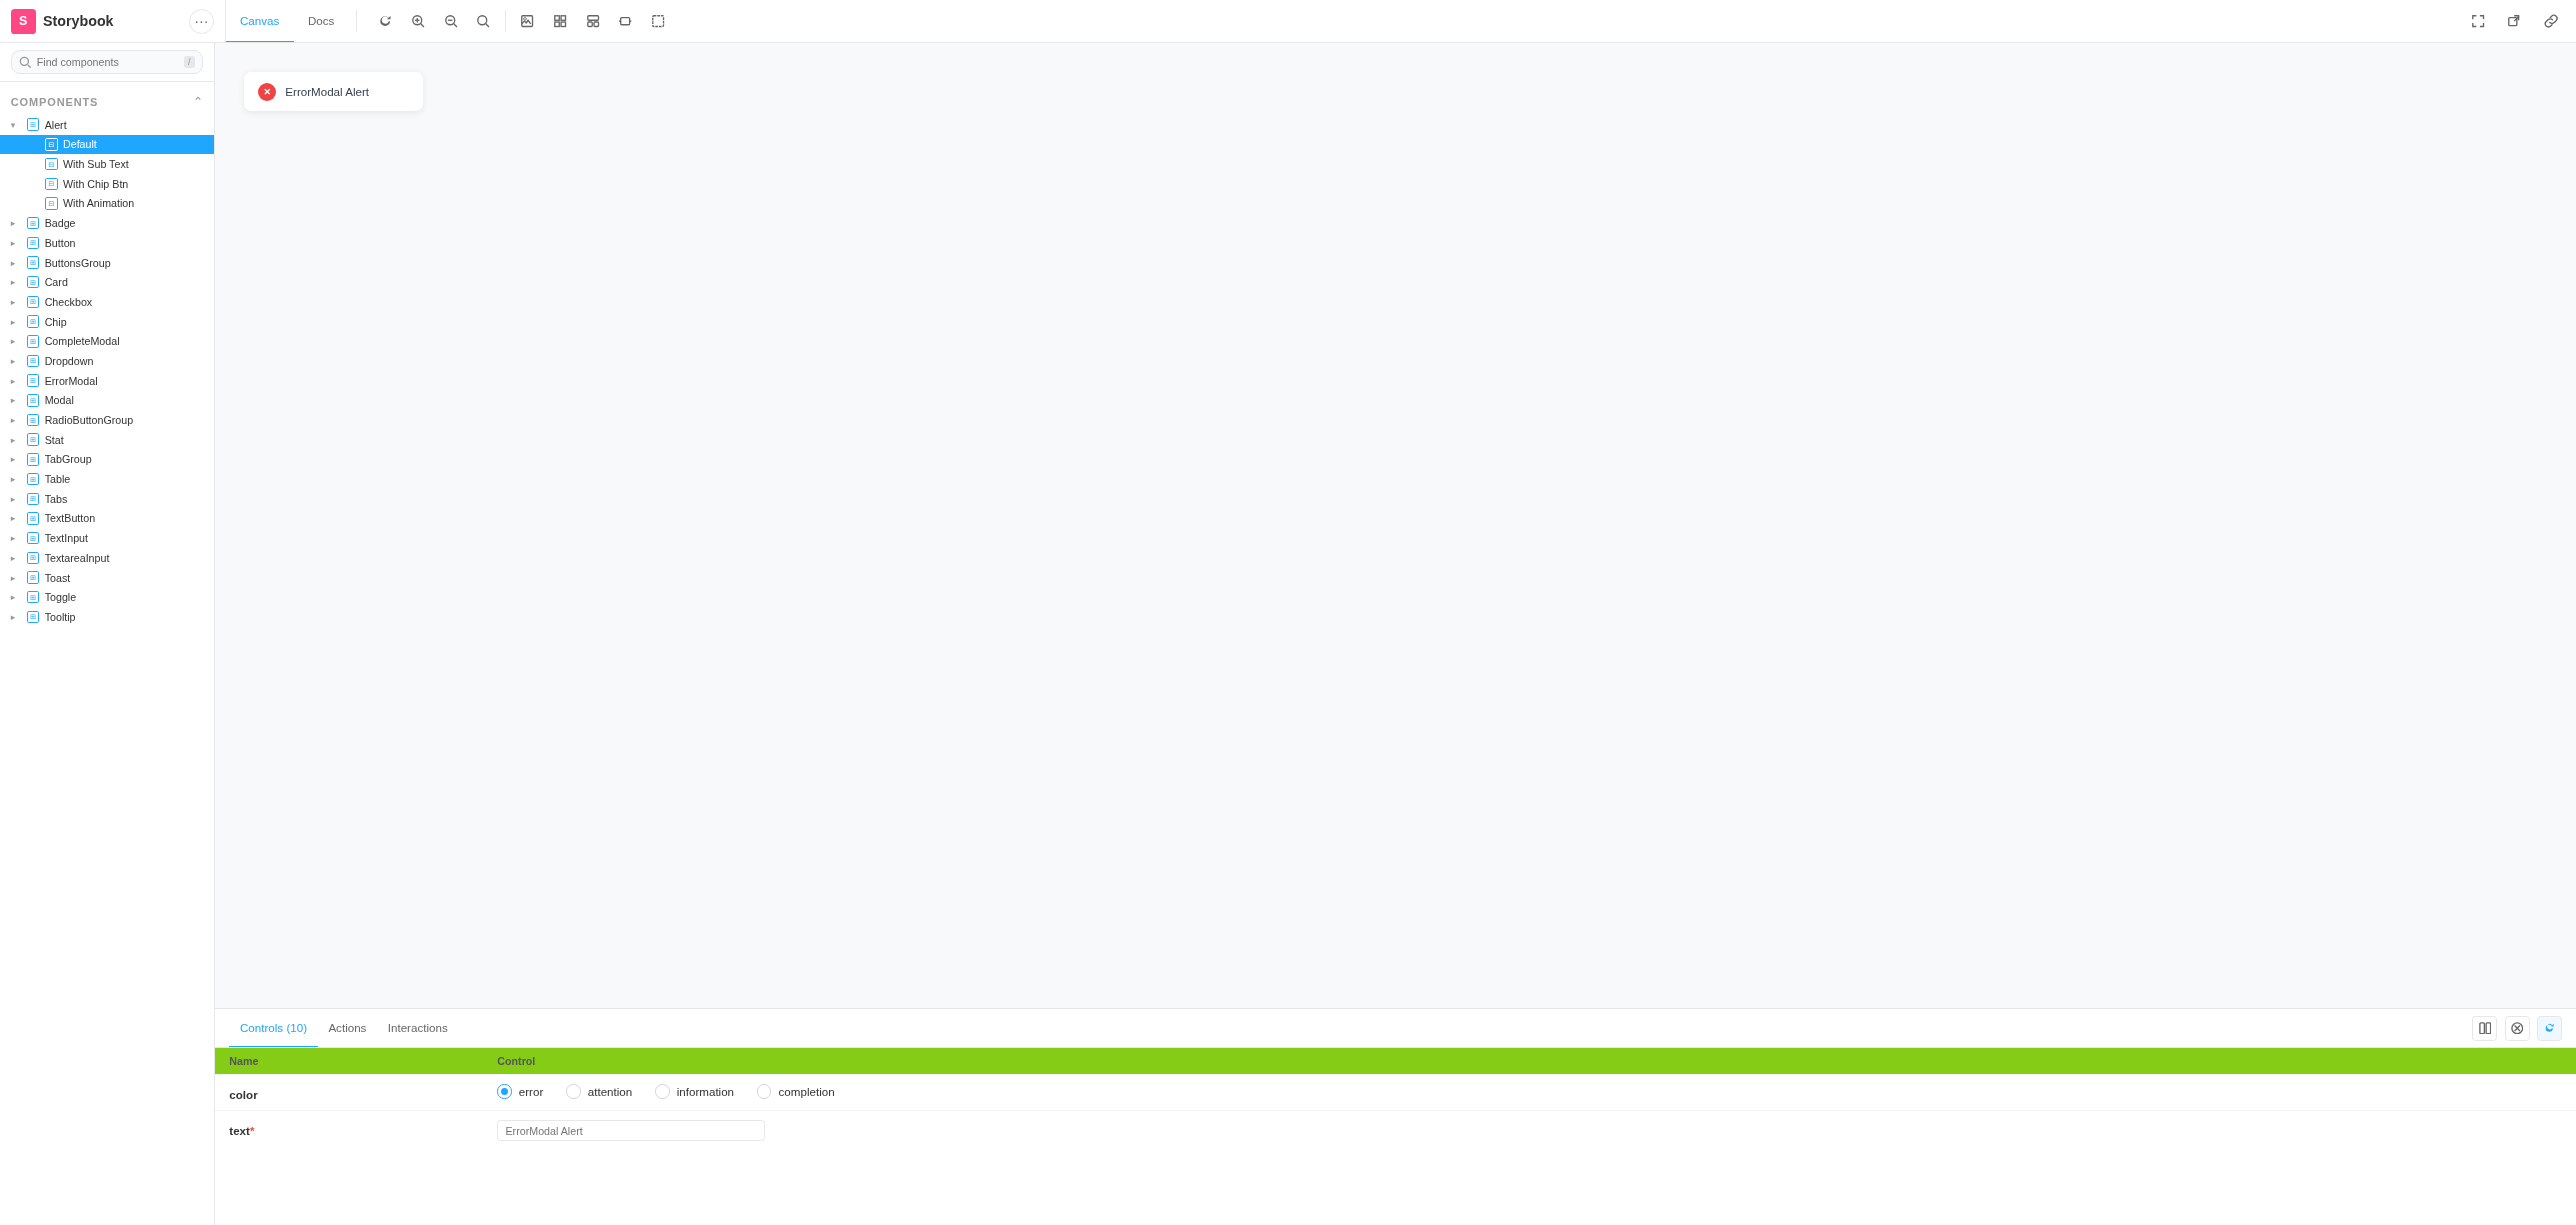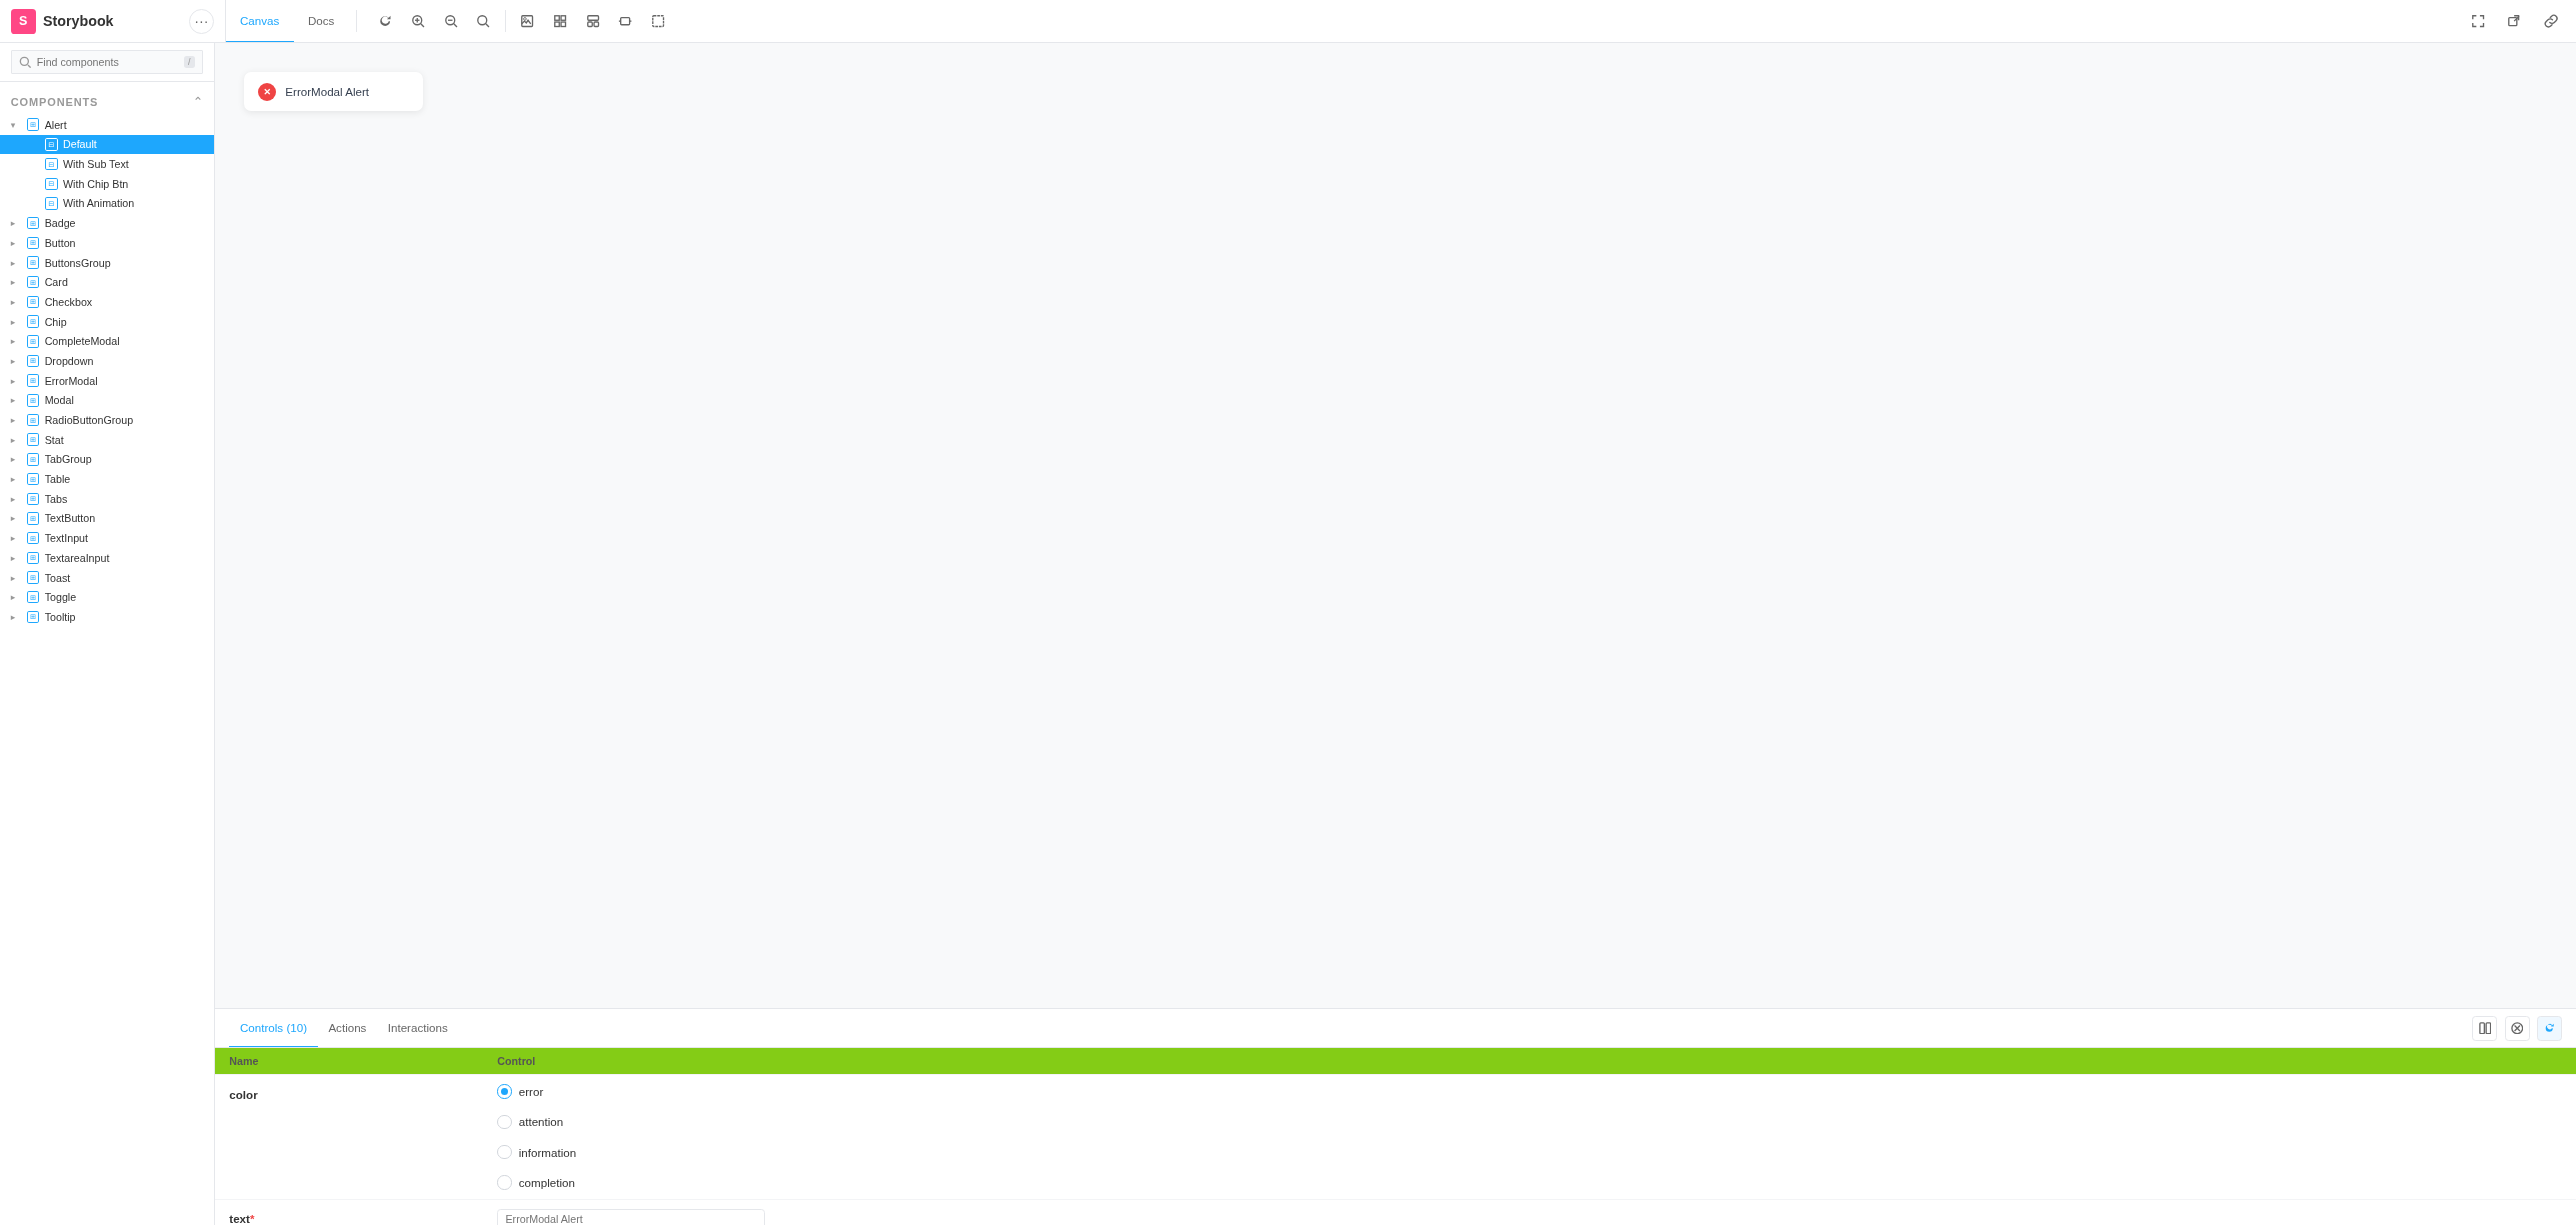--- a/index.html
+++ b/index.html
@@ -27,7 +27,7 @@
     
     .sidebar { width: 215px; border-right: 0.9px solid #e5e7eb; display: flex; flex-direction: column; overflow: hidden; flex-shrink: 0; }
     .search-area { padding: 7.2px 10.7px; border-bottom: 0.9px solid #e5e7eb; }
-    .search-box { display: flex; align-items: center; gap: 5.4px; border: 0.9px solid #e5e7eb; border-radius: 1px; padding: 4.5px 7.2px; background: #f9fafb; }
+    .search-box { display: flex; align-items: center; gap: 5.4px; border: 0.9px solid #e5e7eb; border-radius: 9px; padding: 4.5px 7.2px; background: #f9fafb; }
     .search-box input { border: none; background: transparent; font-size: 10.7px; color: #333; outline: none; flex: 1; }
     .search-slash { background: #e5e7eb; border-radius: 2.7px; padding: 0.9px 4.5px; font-size: 9px; color: #999; }
     .sidebar-content { flex: 1; overflow-y: auto; padding: 7.2px 0; }

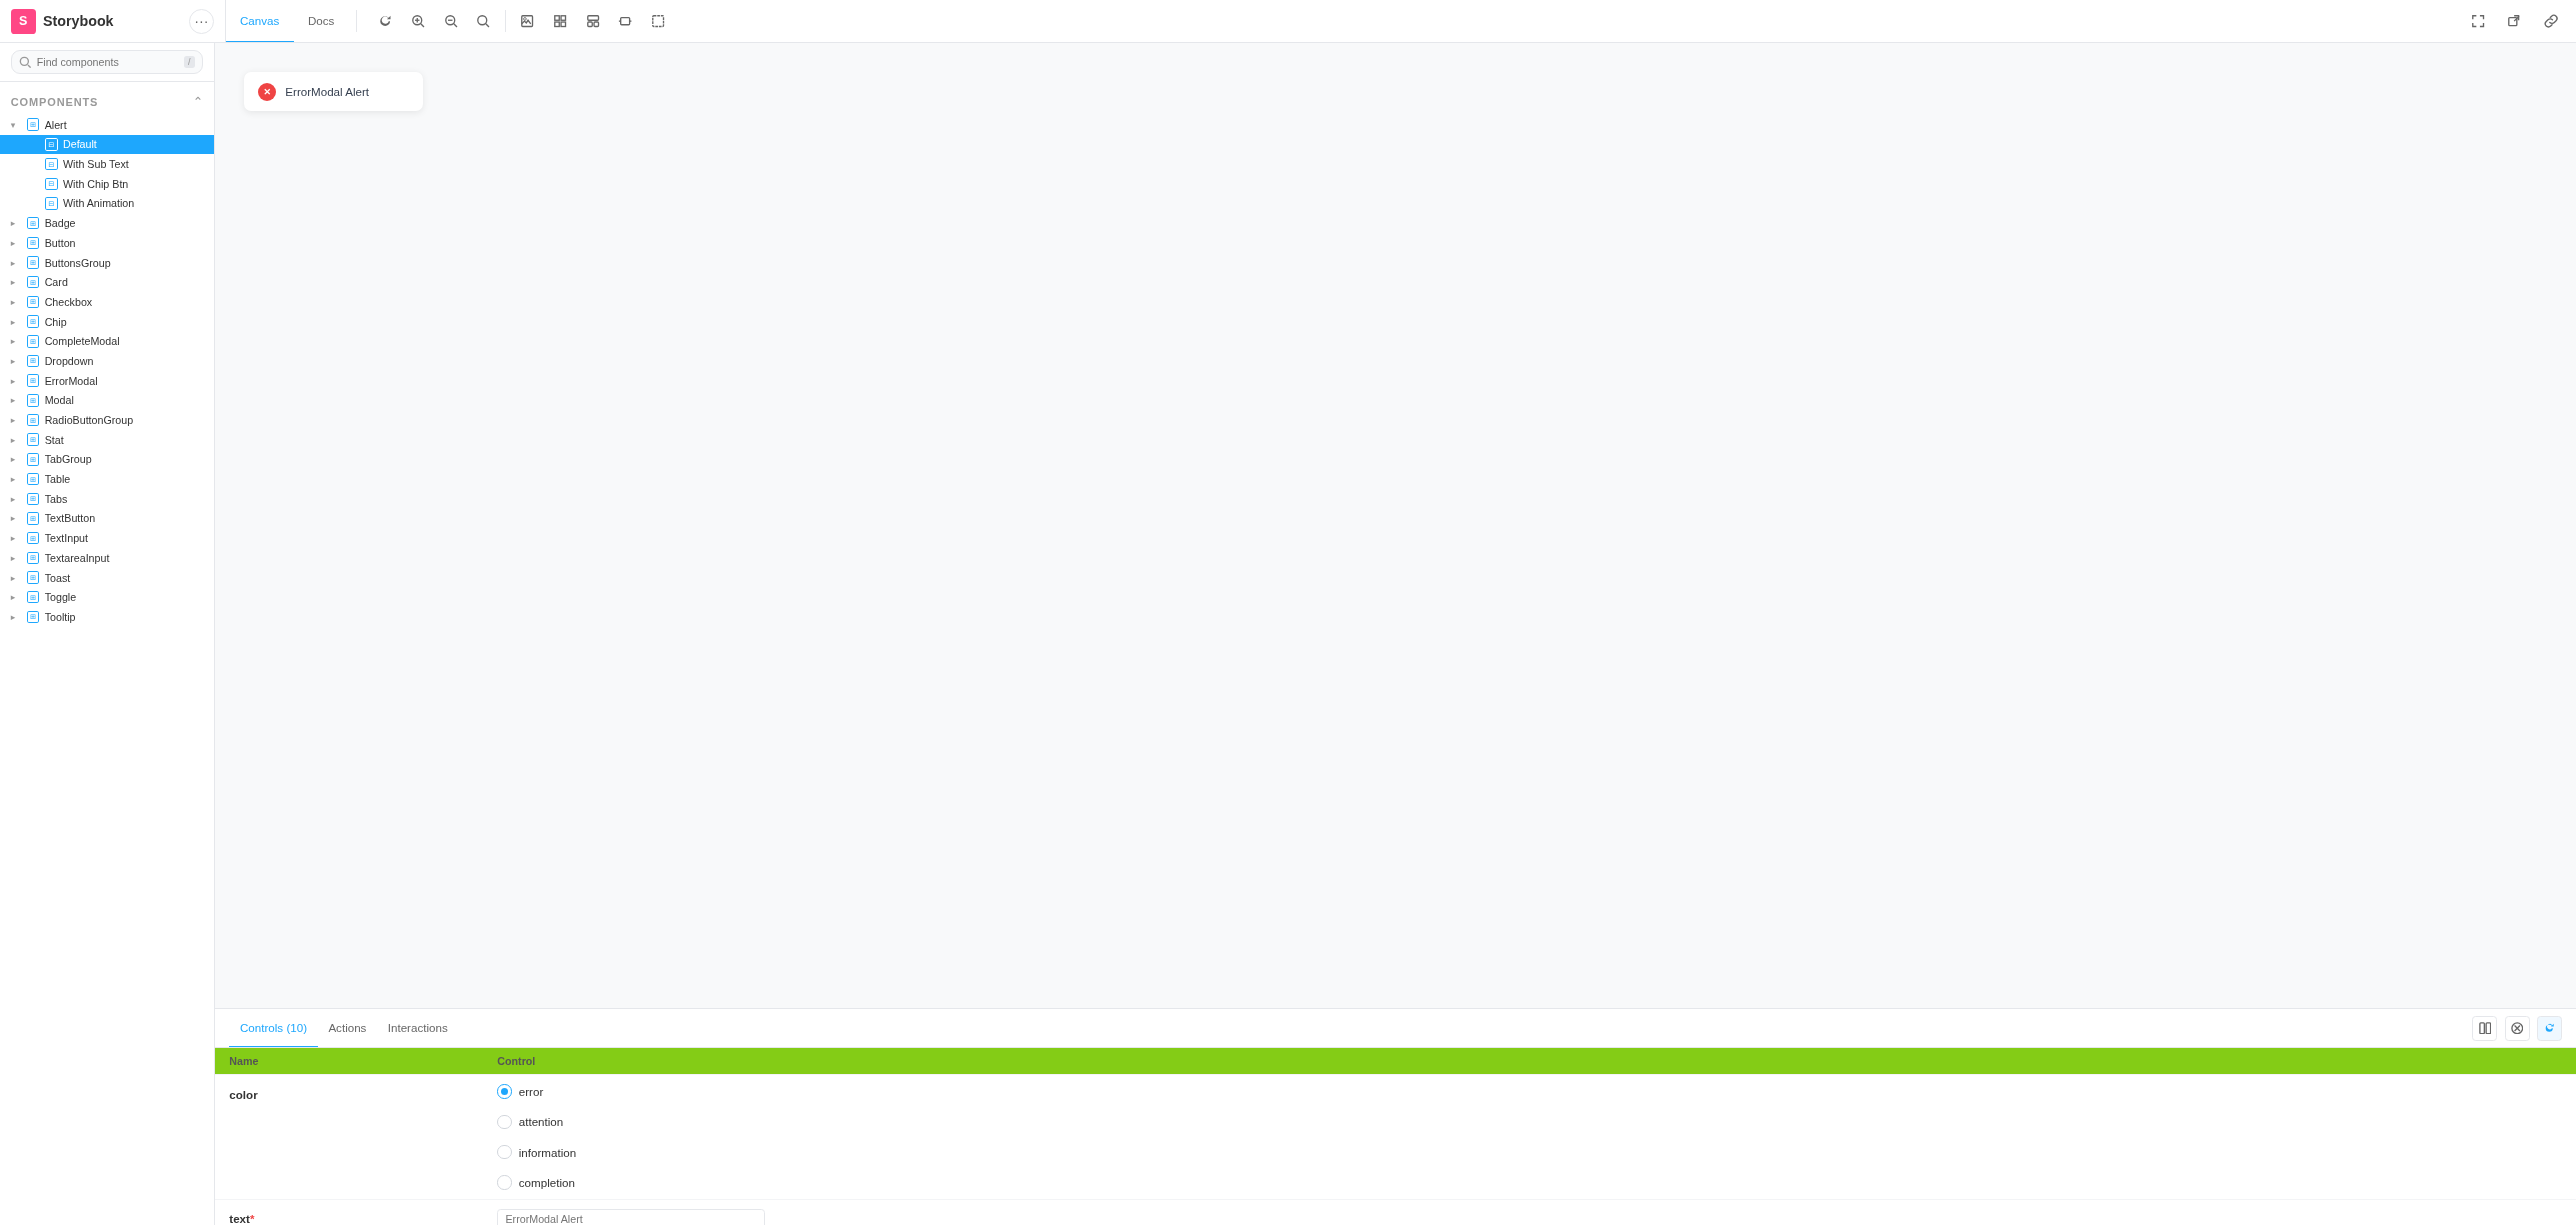--- a/index.html
+++ b/index.html
@@ -74,7 +74,7 @@
     .controls-row:last-child { border-bottom: none; }
     .control-name { width: 268px; font-size: 11.6px; font-weight: 600; color: #333; padding-top: 3.6px; }
     .control-name .required { color: #ef4444; }
-    .control-value { flex: 1; display: flex; flex-direction: column; gap: 16px; }
+    .control-value { flex: 1; display: flex; flex-direction: row; gap: 23px; }
     .radio-option { display: flex; align-items: center; gap: 7.2px; font-size: 11.6px; color: #333; }
     .radio-circle { width: 14.3px; height: 14.3px; border-radius: 50%; border: 1.8px solid #d1d5db; display: flex; align-items: center; justify-content: center; flex-shrink: 0; cursor: pointer; }
     .radio-circle.selected { border-color: #1ea7fd; background: white; }

